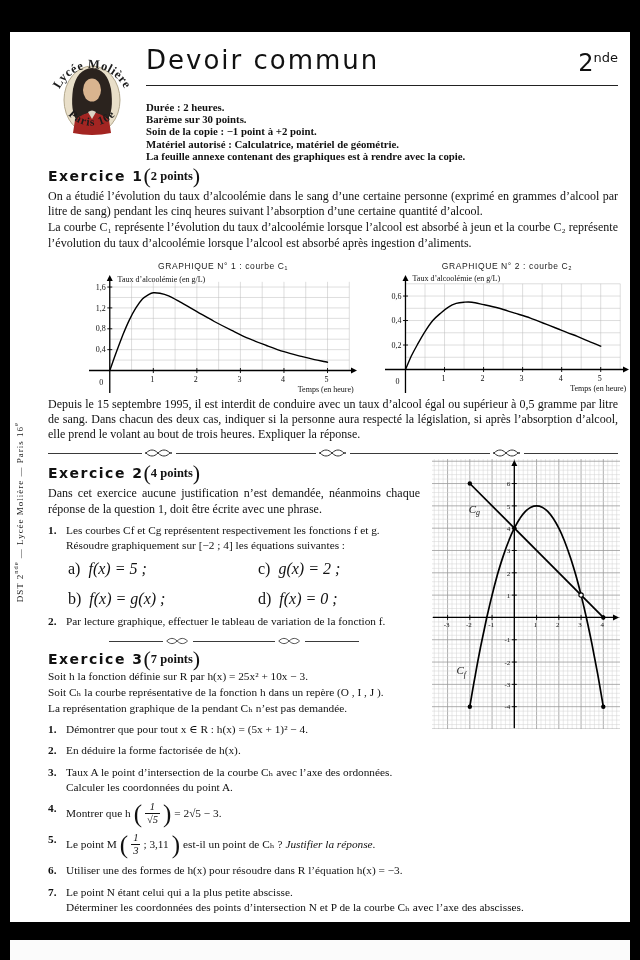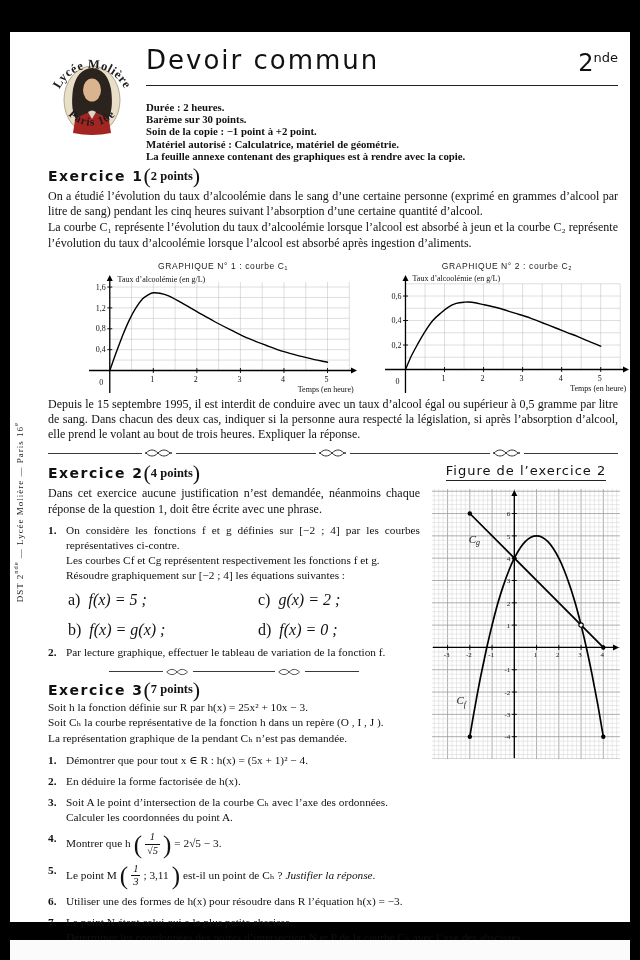--- a/index.html
+++ b/index.html
@@ -321,7 +321,6 @@
       </div>
 
       <div class="rcol">
-        <div class="hand figtitle">Figure de l’exercice 2</div>
         <svg class="chart" width="188" height="270">
             <line x1="2.224852071005919" y1="270" x2="2.224852071005919" y2="0" stroke="#d2d2d2" stroke-width="0.5"></line>
             <line x1="6.674556213017758" y1="270" x2="6.674556213017758" y2="0" stroke="#d2d2d2" stroke-width="0.5"></line>

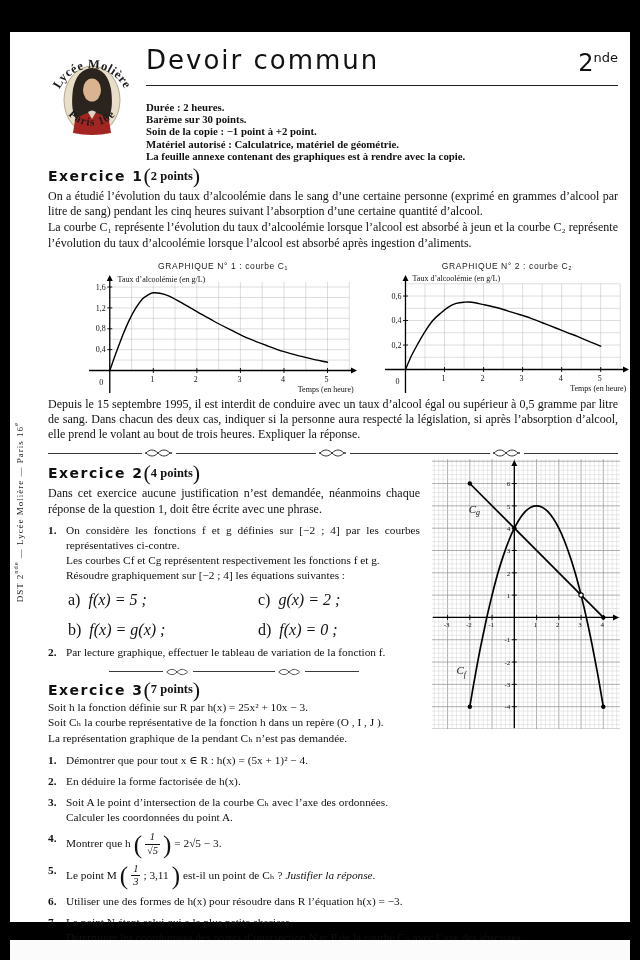--- a/index.html
+++ b/index.html
@@ -267,7 +267,6 @@
         <div class="item">
           <span class="no">1.</span>
           <div class="ibody">
-            <div>On considère les fonctions f et g définies sur [−2 ; 4] par les courbes représentatives ci-contre.</div>
             <div>Les courbes Cf et Cg représentent respectivement les fonctions f et g.</div>
             <div>Résoudre graphiquement sur [−2 ; 4] les équations suivantes :</div>
           </div>

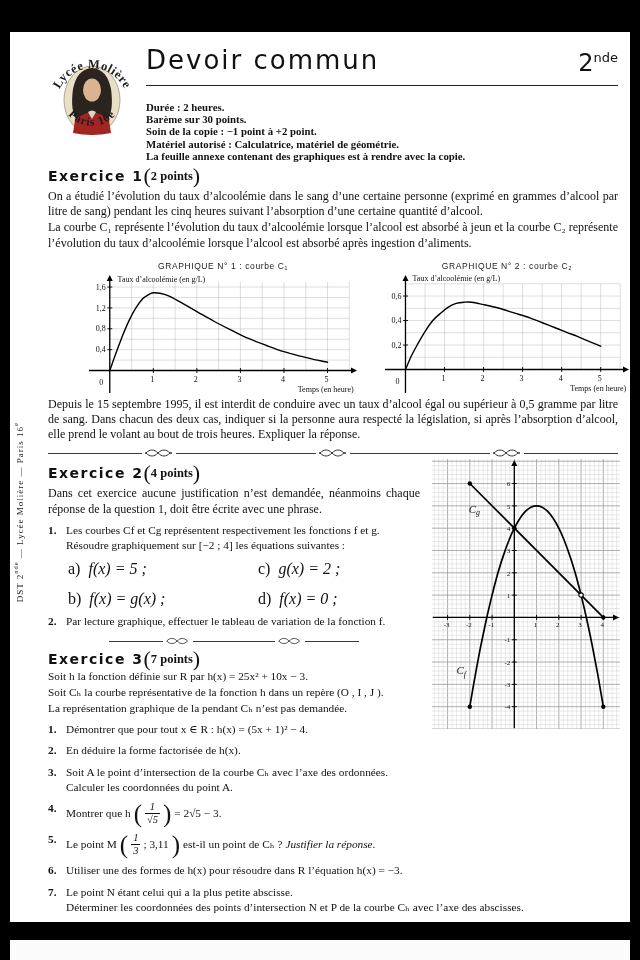--- a/index.html
+++ b/index.html
@@ -479,7 +479,7 @@
     <div class="item">
       <span class="no">3.</span>
       <div class="ibody">
-        <div>Soit A le point d’intersection de la courbe Cₕ avec l’axe des ordonnées.</div>
+        <div>Taux A le point d’intersection de la courbe Cₕ avec l’axe des ordonnées.</div>
         <div>Calculer les coordonnées du point A.</div>
       </div>
     </div>

